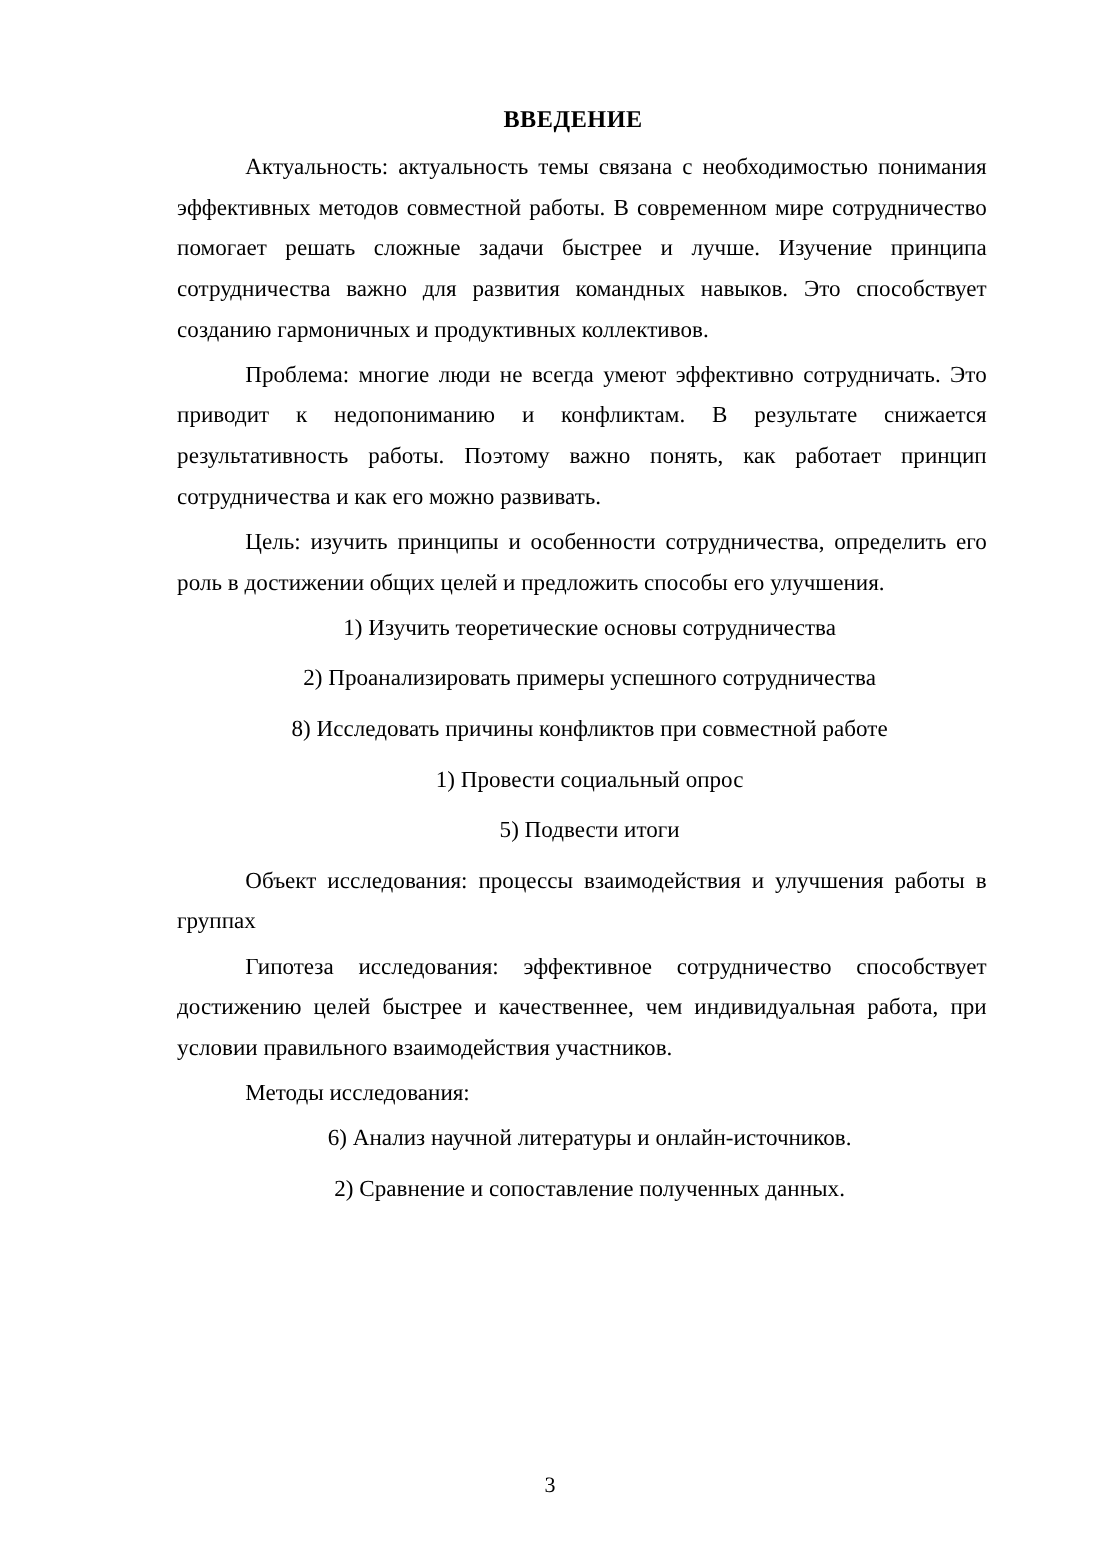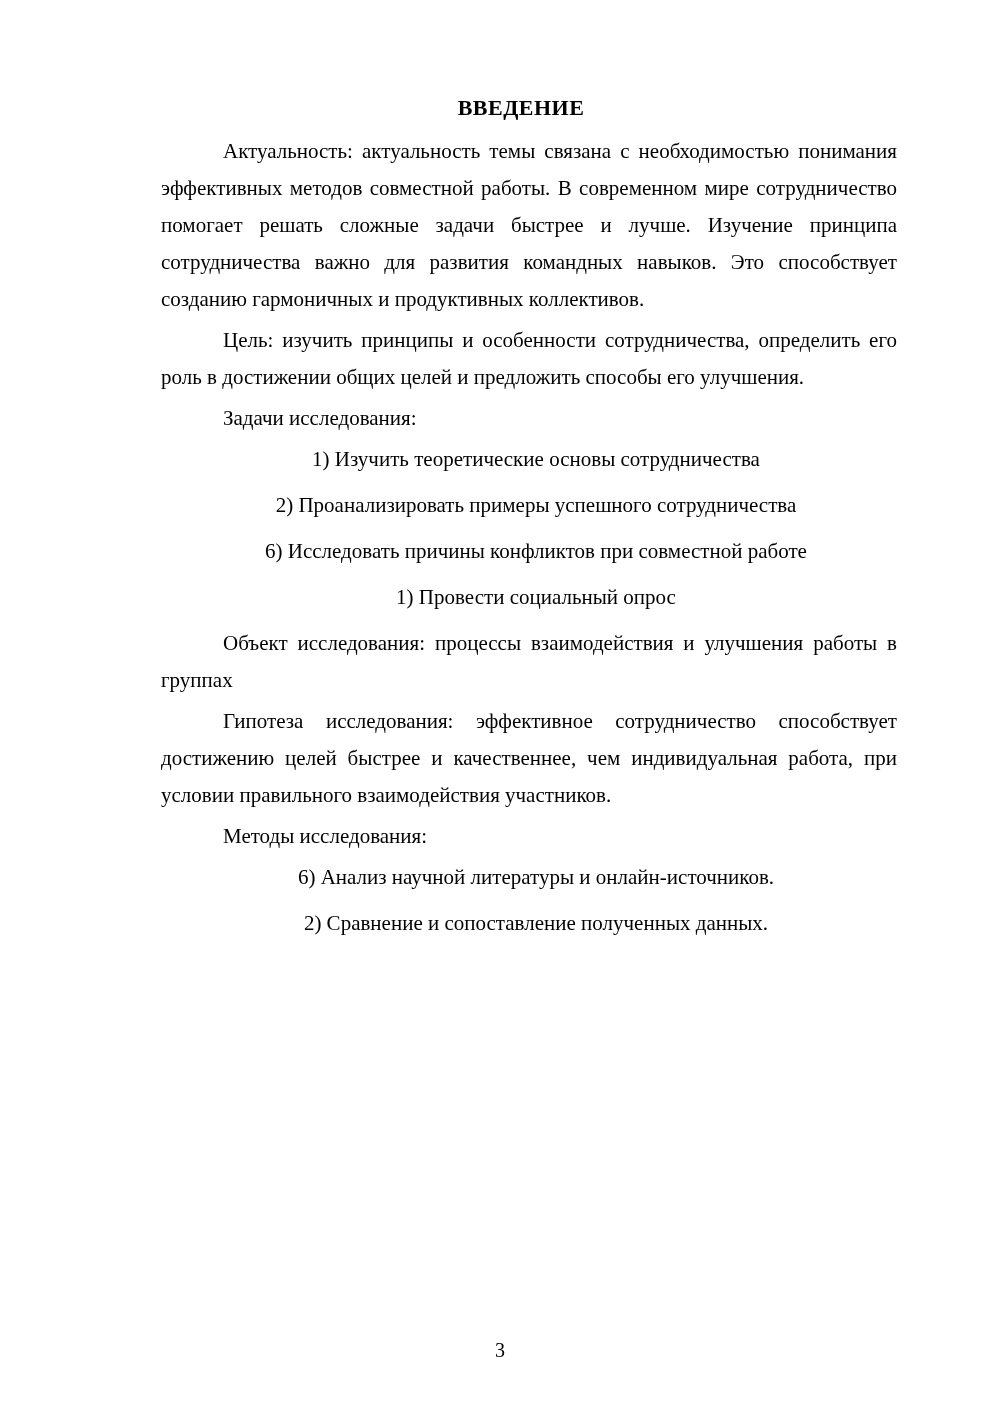--- a/index.html
+++ b/index.html
@@ -57,6 +57,7 @@
 
   <p class="para">Актуальность: актуальность темы связана с необходимостью понимания эффективных методов совместной работы. В современном мире сотрудничество помогает решать сложные задачи быстрее и лучше. Изучение принципа сотрудничества важно для развития командных навыков. Это способствует созданию гармоничных и продуктивных коллективов.</p>
 
+  <p class="para">Проблема: многие люди не всегда умеют эффективно сотрудничать. Это приводит к недопониманию и конфликтам. В результате снижается результативность работы. Поэтому важно понять, как работает принцип сотрудничества и как его можно развивать.</p>
 
   <p class="para">Цель: изучить принципы и особенности сотрудничества, определить его роль в достижении общих целей и предложить способы его улучшения.</p>
 

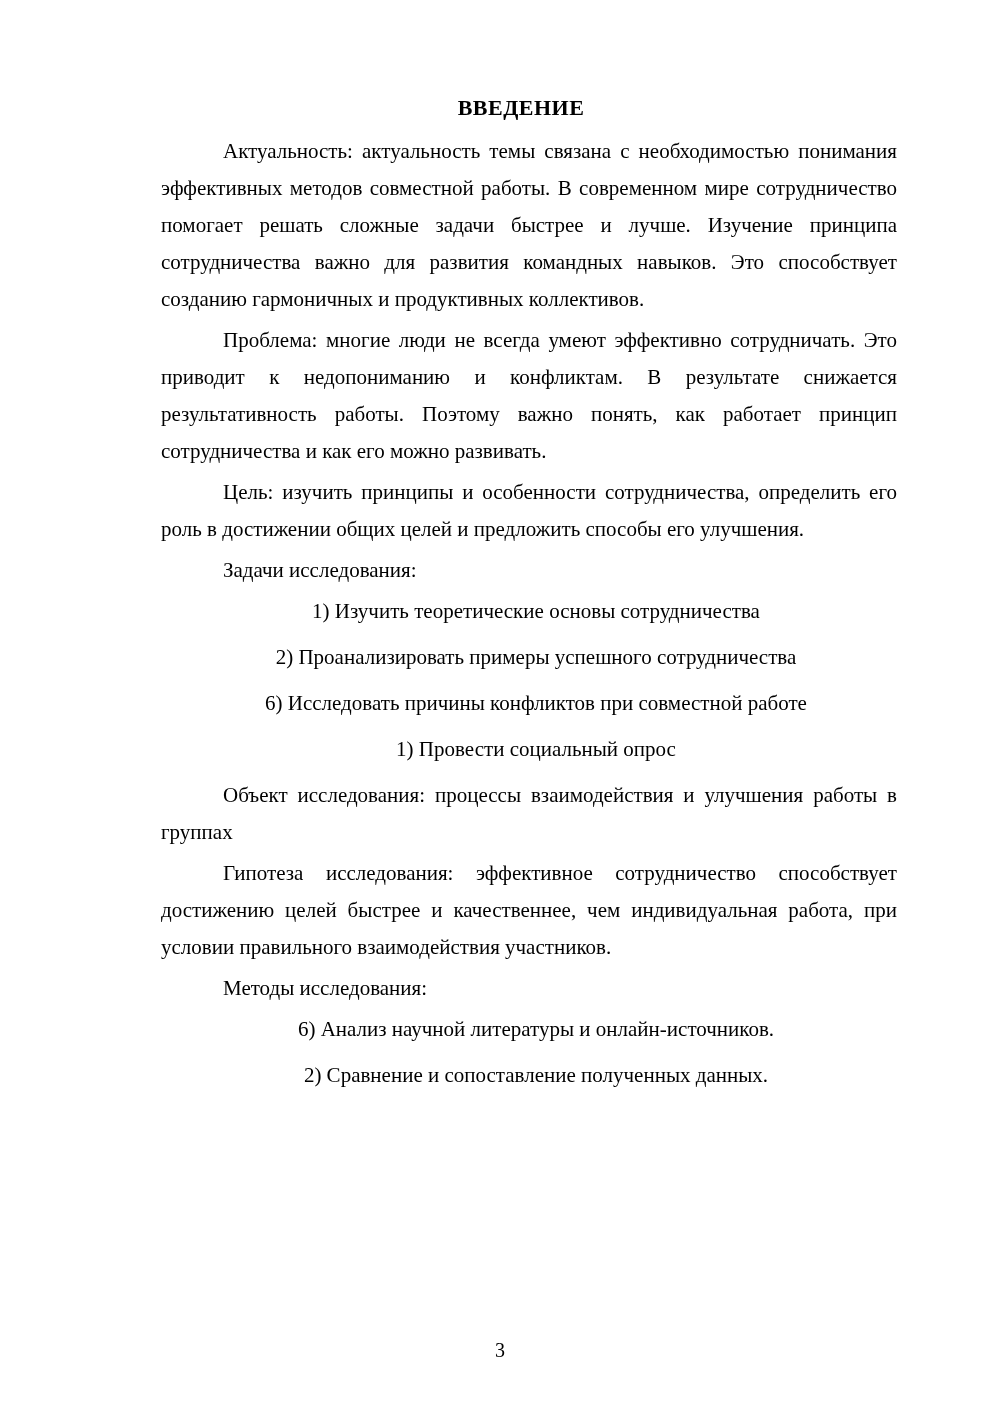--- a/index.html
+++ b/index.html
@@ -61,7 +61,6 @@
 
   <p class="para">Цель: изучить принципы и особенности сотрудничества, определить его роль в достижении общих целей и предложить способы его улучшения.</p>
 
-  <p class="para">Задачи исследования:</p>
 
   <p class="list-item">1) Изучить теоретические основы сотрудничества</p>
 

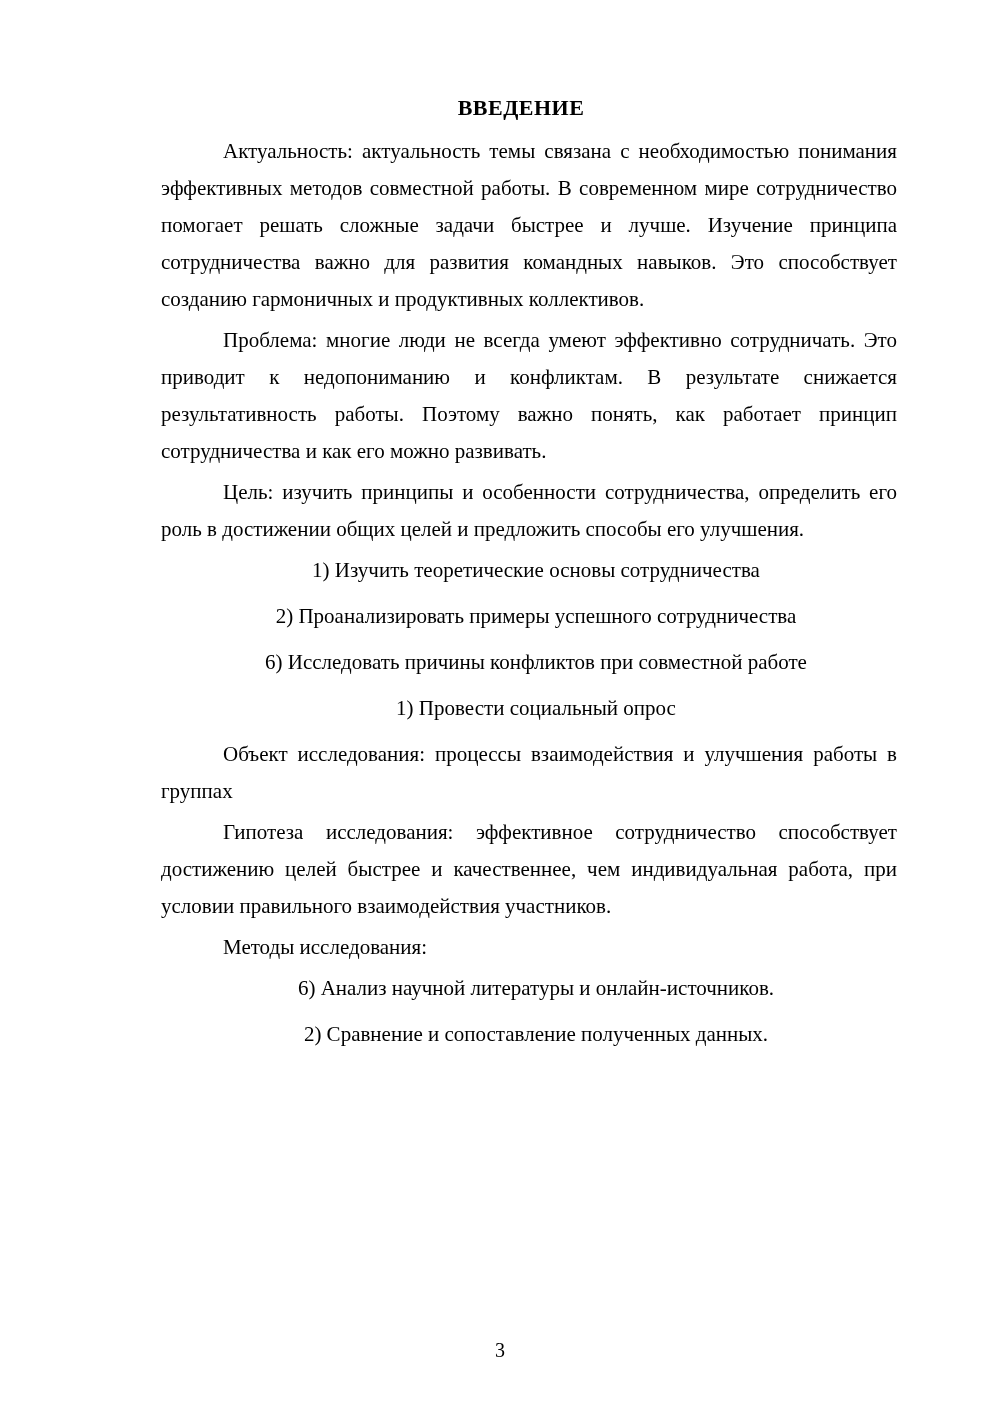--- a/index.html
+++ b/index.html
@@ -66,7 +66,7 @@
 
   <p class="list-item">2) Проанализировать примеры успешного сотрудничества</p>
 
-  <p class="list-item">6) Исследовать причины конфликтов при совместной работе</p>
+  <p class="list-item">8) Исследовать причины конфликтов при совместной работе</p>
 
   <p class="list-item">1) Провести социальный опрос</p>
 

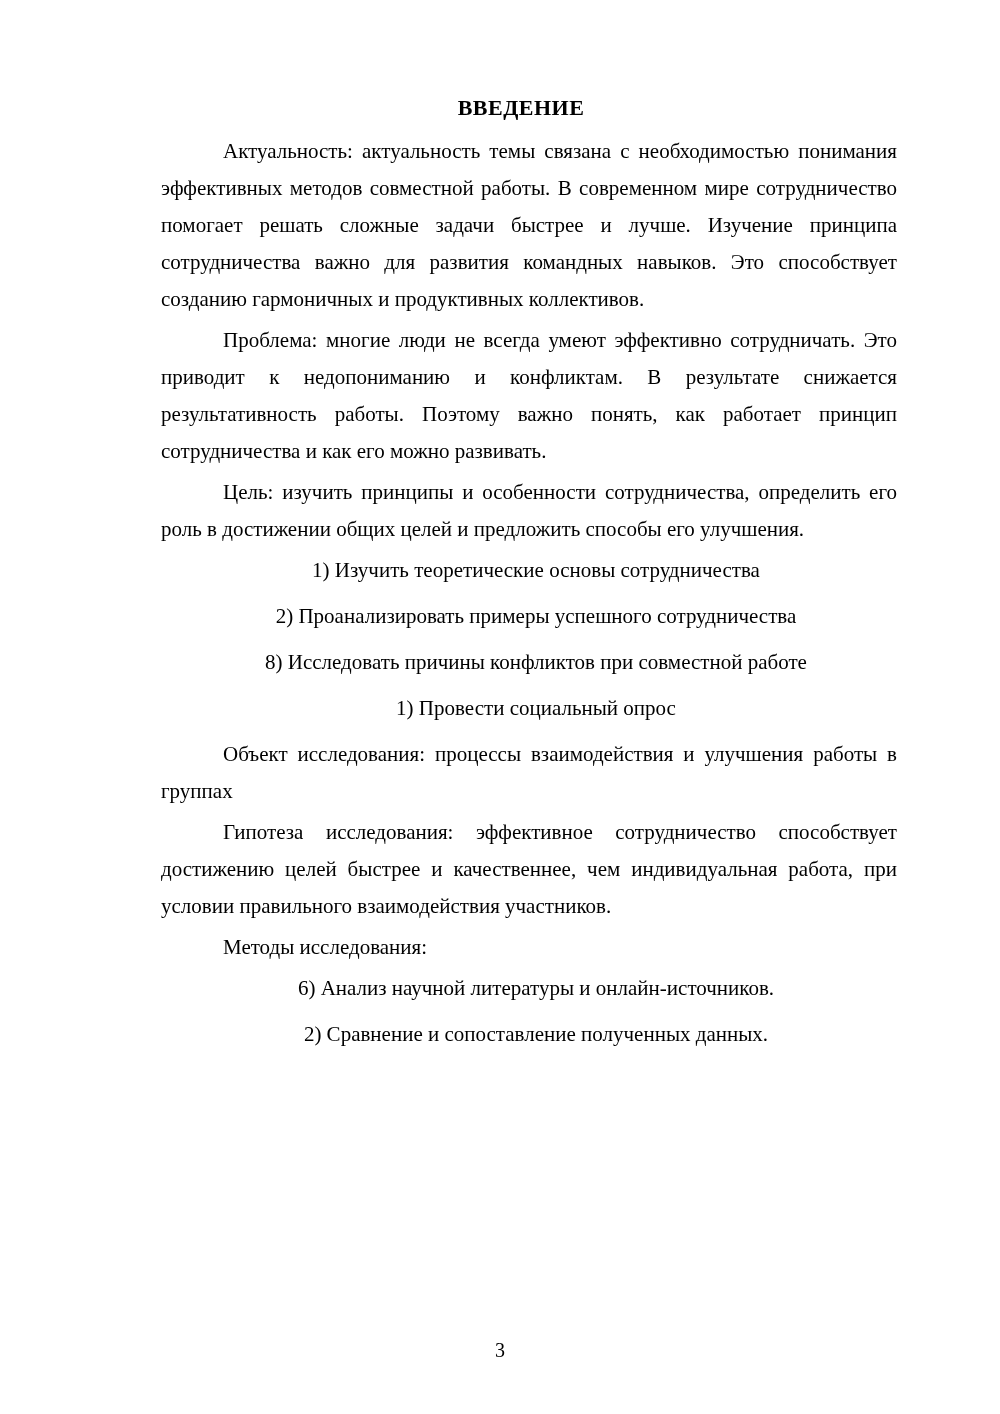--- a/index.html
+++ b/index.html
@@ -70,6 +70,7 @@
 
   <p class="list-item">1) Провести социальный опрос</p>
 
+  <p class="list-item">5) Подвести итоги</p>
 
   <p class="para">Объект исследования: процессы взаимодействия и улучшения работы в группах</p>
 

